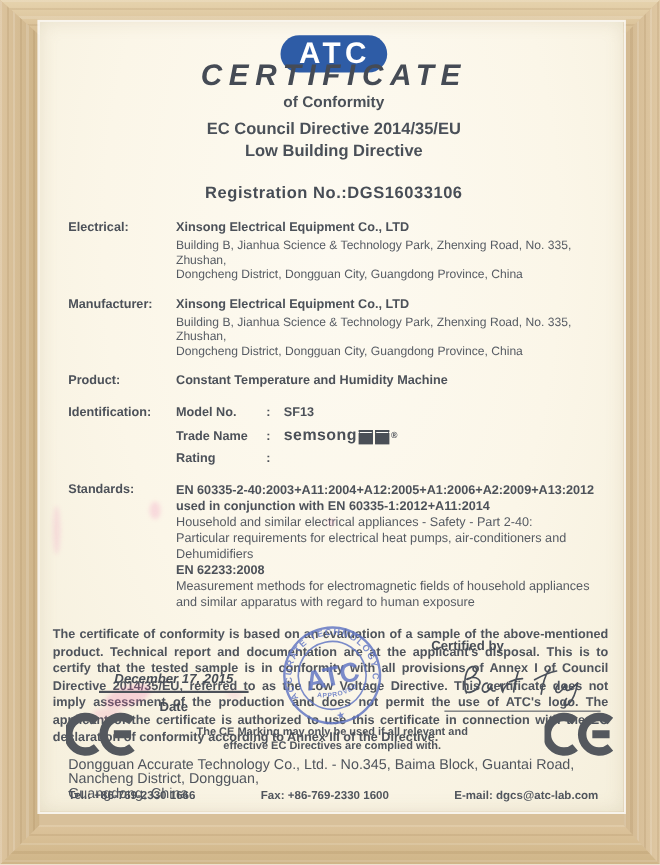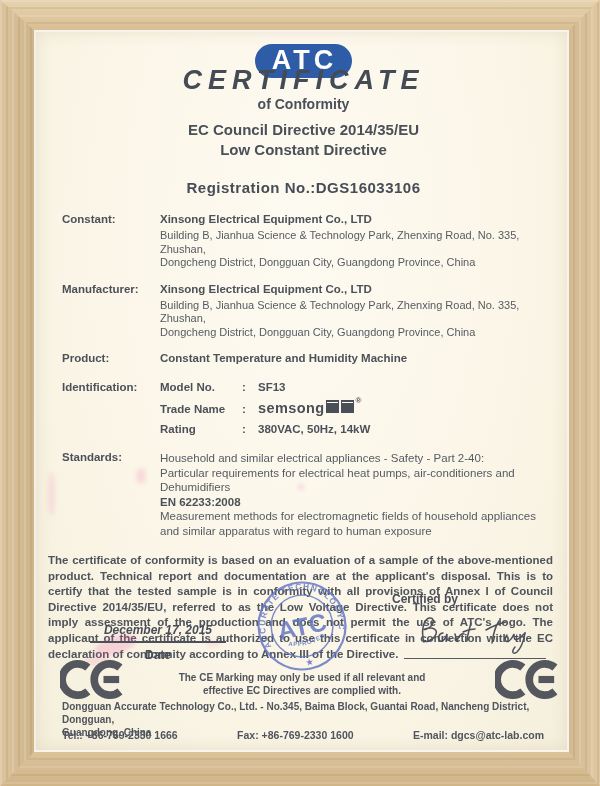--- a/index.html
+++ b/index.html
@@ -41,7 +41,7 @@
 
   
   .paper {
-    position:absolute; left:36px; top:32px; width:531px; height:718px;
+    position:absolute; left:36px; top:20px; width:531px; height:718px;
     background: radial-gradient(ellipse at 50% 28%, #fdfaf1 0%, #fbf6e8 55%, #f5efdc 100%);
     box-shadow: 0 0 0 2px rgba(255,255,255,.8), inset 0 0 16px rgba(162,140,96,.18);
     padding: 8px 22px 0 26px;

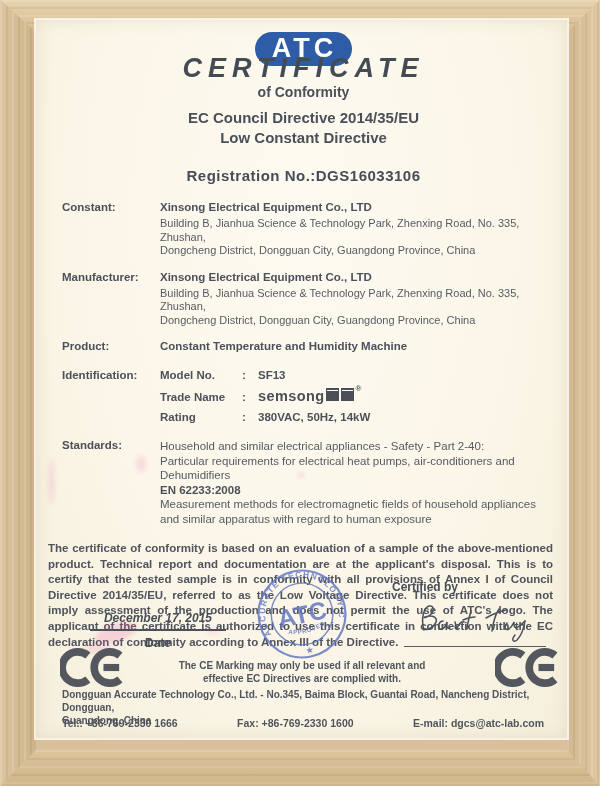--- a/index.html
+++ b/index.html
@@ -154,7 +154,7 @@
     <div class="cert-title">CERTIFICATE</div>
     <div class="sub1">of Conformity</div>
     <div class="sub2">EC Council Directive 2014/35/EU</div>
-    <div class="sub3">Low Constant Directive</div>
+    <div class="sub3">Low Building Directive</div>
     <div class="reg">Registration No.:DGS16033106</div>
 
     <div class="fields">

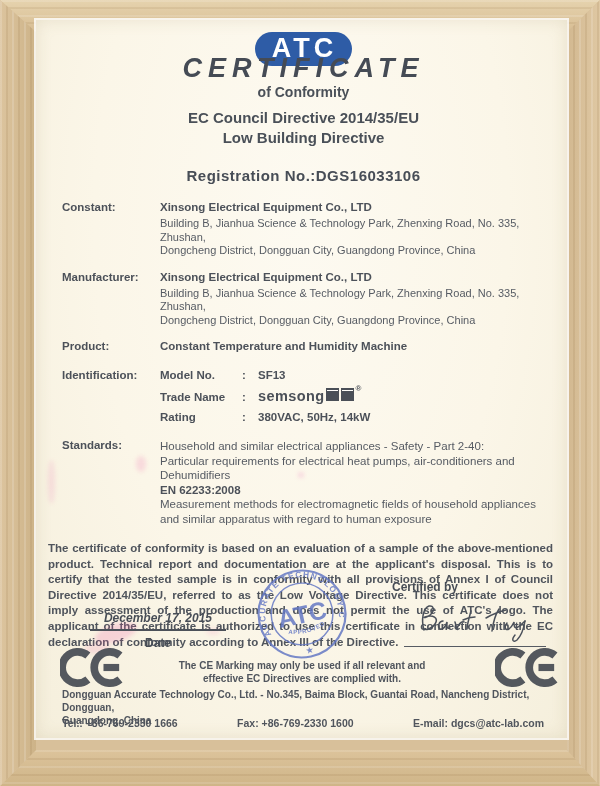--- a/index.html
+++ b/index.html
@@ -159,7 +159,7 @@
 
     <div class="fields">
       <div class="frow">
-        <div class="flabel">Constant:</div>
+        <div class="flabel">Electrical:</div>
         <div>
           <div class="fname">Xinsong Electrical Equipment Co., LTD</div>
           <div class="faddr">Building B, Jianhua Science &amp; Technology Park, Zhenxing Road, No. 335, Zhushan,</div>

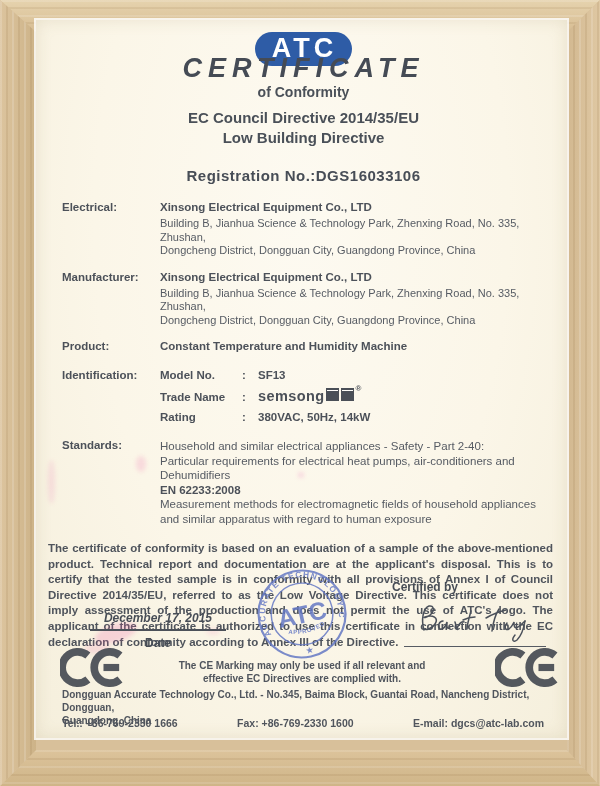--- a/index.html
+++ b/index.html
@@ -84,7 +84,7 @@
   .id-label { font-weight:bold; font-size:11.5px; }
   .id-sep { font-weight:bold; font-size:11.5px; }
   .id-value { font-weight:bold; font-size:11.5px; }
-  .brand-line { display:flex; align-items:flex-start; gap:1px; }
+  .brand-line { display:flex; align-items:flex-end; gap:1px; }
   .brand-text { font-weight:bold; font-size:14.5px; letter-spacing:.4px; color:#4b5058; }
   .cjk-block {
     display:inline-block; width:13px; height:13px; margin-left:1px;

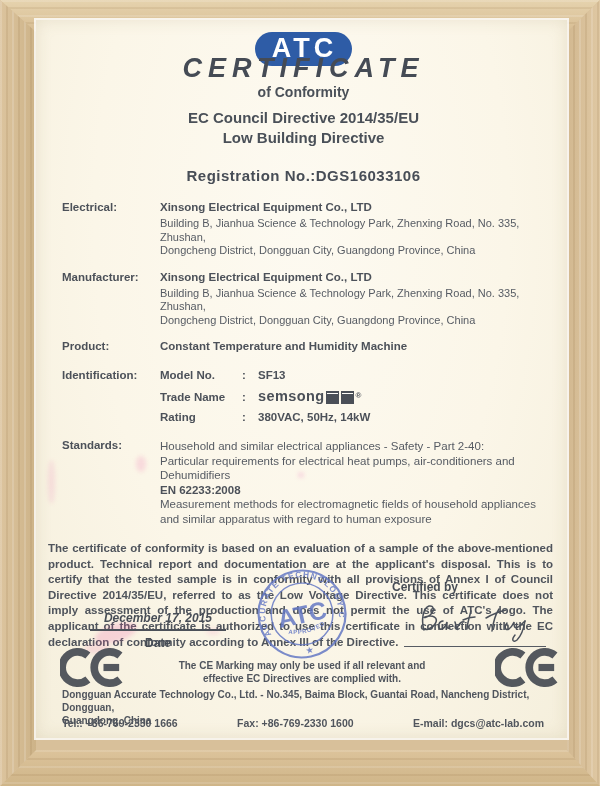--- a/index.html
+++ b/index.html
@@ -202,7 +202,6 @@
           <div class="id-row">
             <span class="id-label">Rating</span>
             <span class="id-sep">:</span>
-            <span class="id-value">380VAC, 50Hz, 14kW</span>
           </div>
         </div>
       </div>

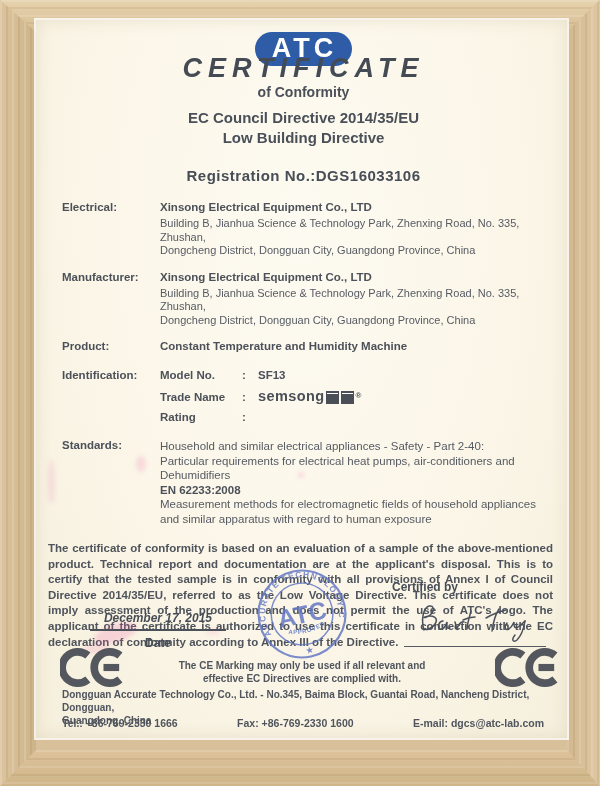--- a/index.html
+++ b/index.html
@@ -209,6 +209,7 @@
       <div class="frow" style="margin-bottom:0;">
         <div class="flabel">Standards:</div>
         <div>
+          <div class="st-bold">EN 60335-2-40:2003+A11:2004+A12:2005+A1:2006+A2:2009+A13:2012 used in conjunction with EN 60335-1:2012+A11:2014</div>
           <div class="st-norm">Household and similar electrical appliances - Safety - Part 2-40:</div>
           <div class="st-norm">Particular requirements for electrical heat pumps, air-conditioners and Dehumidifiers</div>
           <div class="st-bold">EN 62233:2008</div>

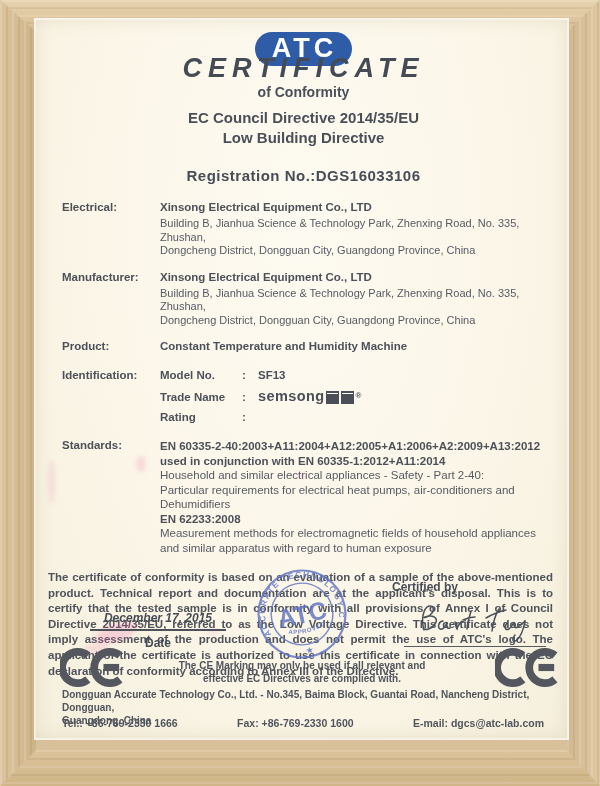--- a/index.html
+++ b/index.html
@@ -122,7 +122,7 @@
 
   .footer-company {
     position:absolute; left:26px; top:668px; width:486px;
-    font-weight:bold; font-size:10px; line-height:13px; color:#50555d;
+    font-weight:normal; font-size:13px; line-height:13px; color:#50555d;
   }
   .contact-row {
     position:absolute; left:26px; top:697px; width:482px;

